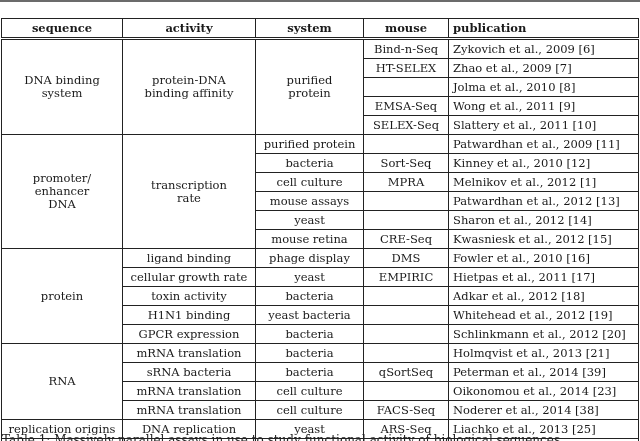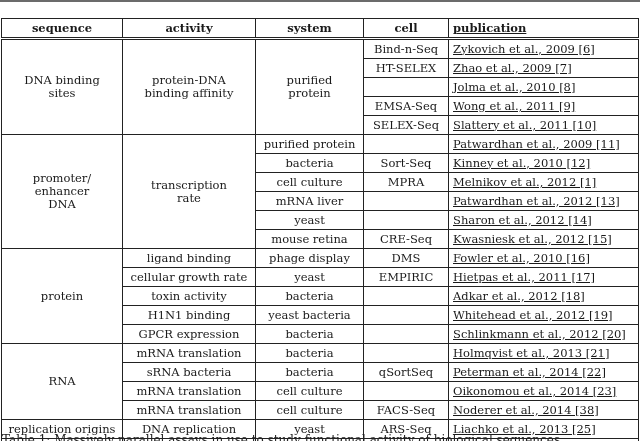--- a/index.html
+++ b/index.html
@@ -64,7 +64,7 @@
       <th>sequence</th>
       <th>activity</th>
       <th>system</th>
-      <th>cell</th>
+      <th>mouse</th>
       <th class="pub">publication</th>
     </tr>
   </thead>

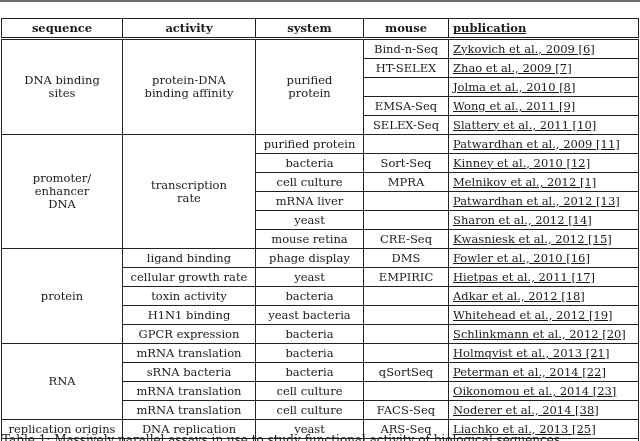--- a/index.html
+++ b/index.html
@@ -34,7 +34,7 @@
       height: 18px;
       border-bottom: 3px double #222;
     }
-    table.main td.pub, table.main th.pub { text-align: left; padding-left: 4px; text-decoration: underline; }
+    table.main td.pub, table.main th.pub { text-align: left; padding-left: 4px; }
     col.c1 { width: 121px; }
     col.c2 { width: 133px; }
     col.c3 { width: 108px; }

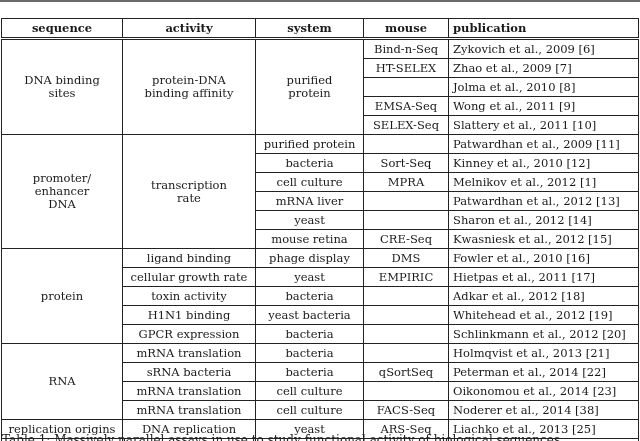--- a/index.html
+++ b/index.html
@@ -71,7 +71,7 @@
   <tbody>
 
     <tr>
-      <td rowspan="5" style="white-space:normal;padding:0 22px;"><span>DNA binding sites</span></td>
+      <td rowspan="5" style="white-space:normal;padding:0 22px;"><span>DNA binding system</span></td>
       <td rowspan="5" style="white-space:normal;padding:0 16px;"><span>protein-DNA binding affinity</span></td>
       <td rowspan="5" style="white-space:normal;padding:0 26px;"><span>purified protein</span></td>
       <td>Bind-n-Seq</td>

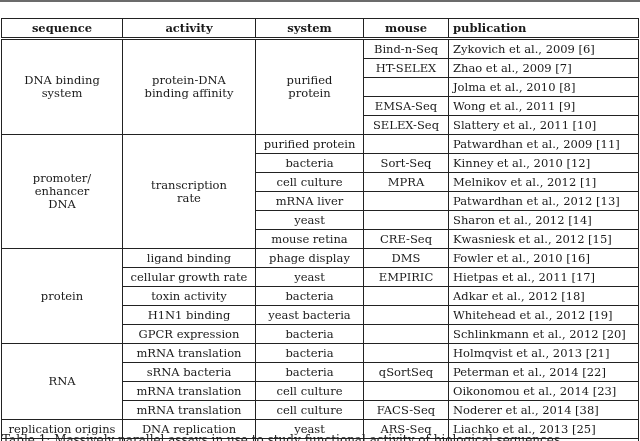--- a/index.html
+++ b/index.html
@@ -112,7 +112,7 @@
       <td class="pub">Melnikov et al., 2012 [1]</td>
     </tr>
     <tr>
-      <td>mRNA liver</td>
+      <td>mouse assays</td>
       <td></td>
       <td class="pub">Patwardhan et al., 2012 [13]</td>
     </tr>

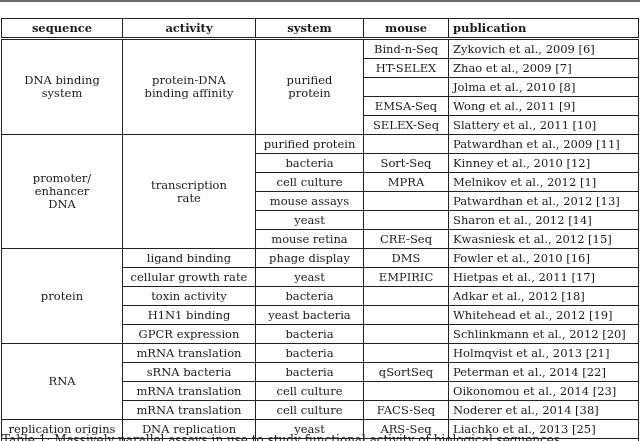--- a/index.html
+++ b/index.html
@@ -170,7 +170,7 @@
       <td>sRNA bacteria</td>
       <td>bacteria</td>
       <td>qSortSeq</td>
-      <td class="pub">Peterman et al., 2014 [22]</td>
+      <td class="pub">Peterman et al., 2014 [39]</td>
     </tr>
     <tr>
       <td>mRNA translation</td>

